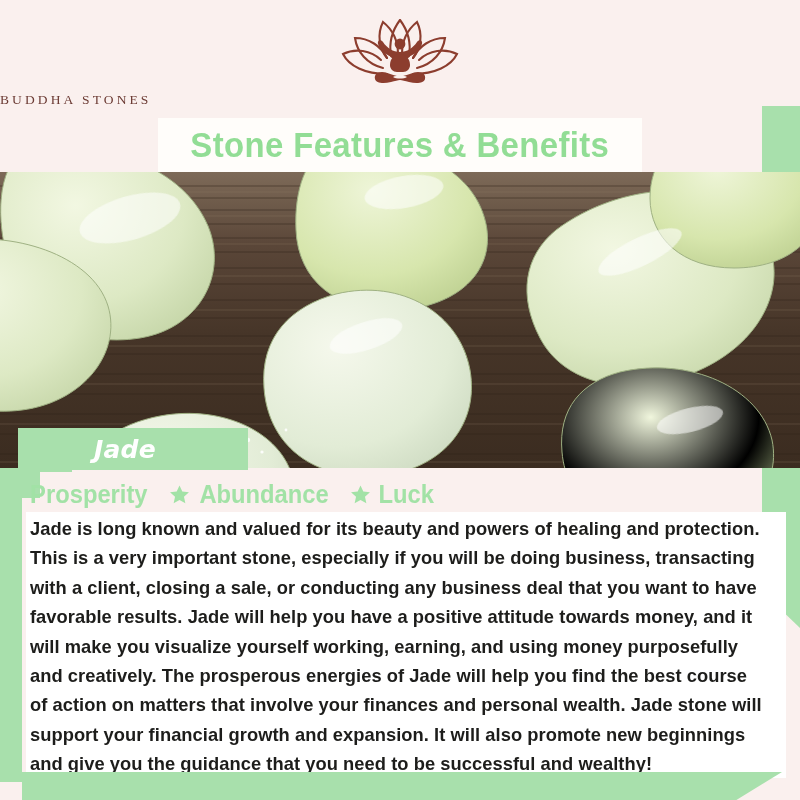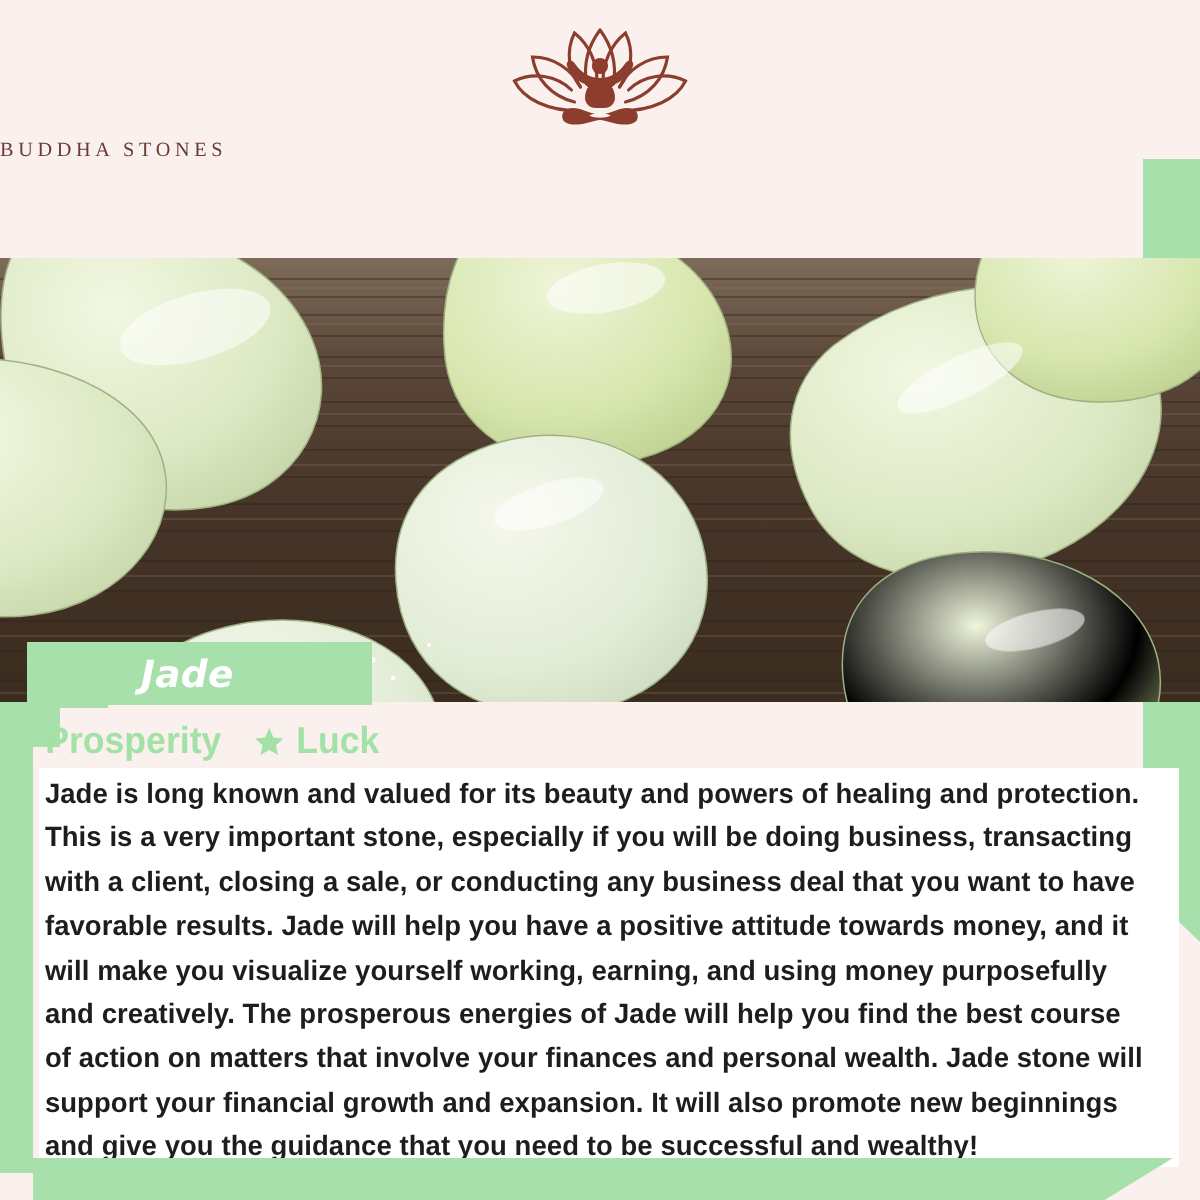--- a/index.html
+++ b/index.html
@@ -270,6 +270,9 @@
 
   <div class="deco deco-bottom"></div>
 
+  <div class="title-band">
+    <span class="title-text">Stone Features &amp; Benefits</span>
+  </div>
 
 </div>
 

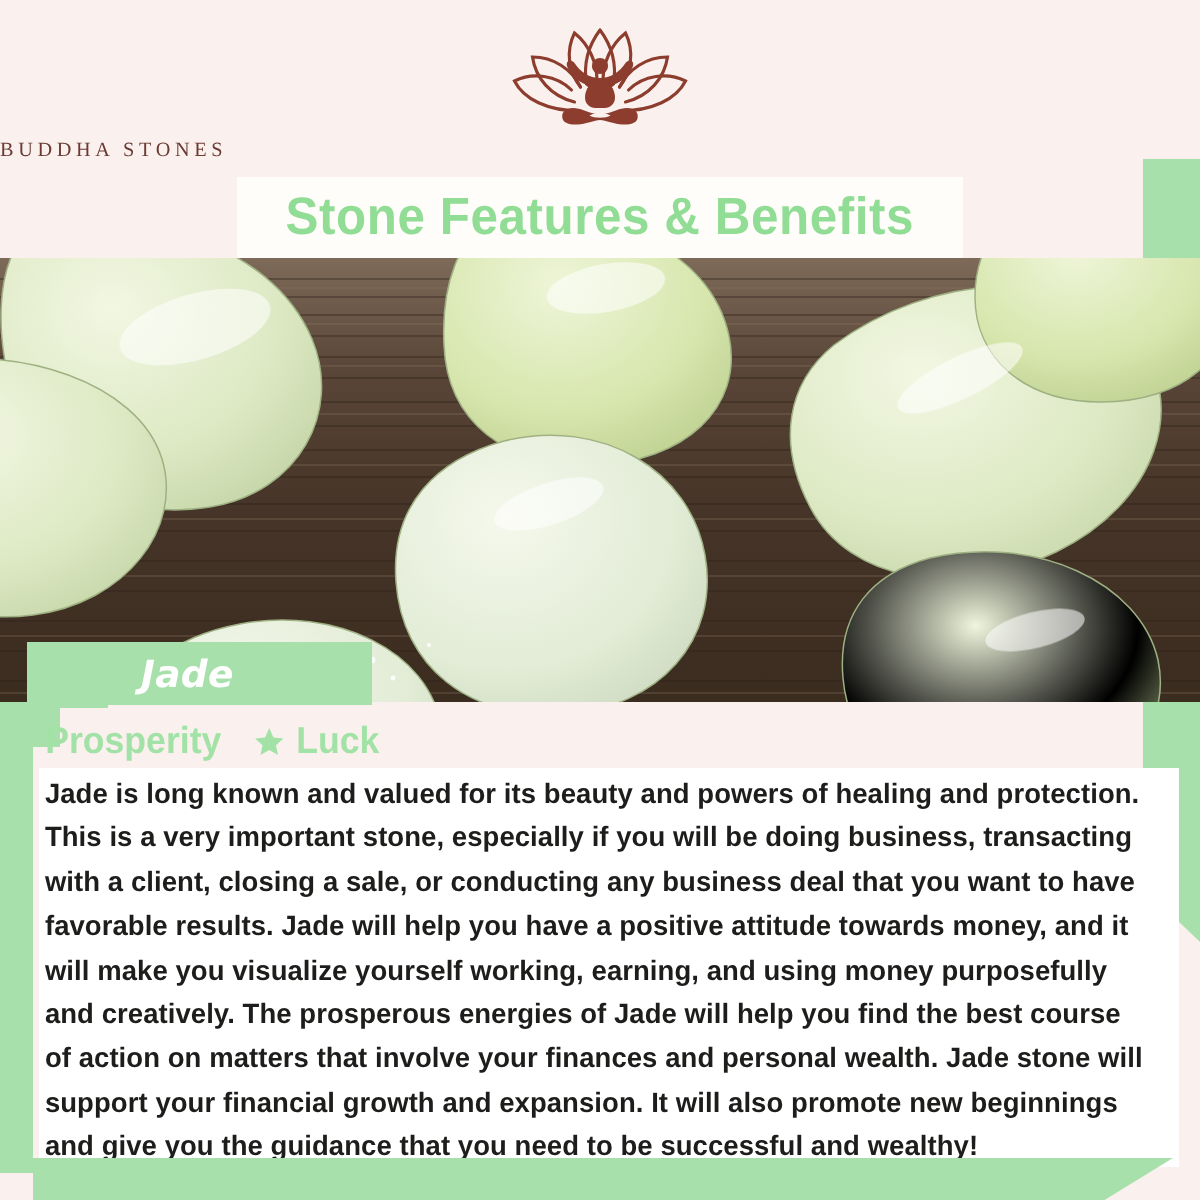--- a/index.html
+++ b/index.html
@@ -257,6 +257,12 @@
       <svg class="star" viewBox="0 0 24 24">
         <polygon points="12,1.6 15.2,8.7 22.8,9.5 17.1,14.6 18.7,22.1 12,18.3 5.3,22.1 6.9,14.6 1.2,9.5 8.8,8.7" fill="#a2e2a6"></polygon>
       </svg>
+      <span class="benefit-label">Abundance</span>
+    </div>
+    <div class="benefit">
+      <svg class="star" viewBox="0 0 24 24">
+        <polygon points="12,1.6 15.2,8.7 22.8,9.5 17.1,14.6 18.7,22.1 12,18.3 5.3,22.1 6.9,14.6 1.2,9.5 8.8,8.7" fill="#a2e2a6"></polygon>
+      </svg>
       <span class="benefit-label">Luck</span>
     </div>
   </div>

